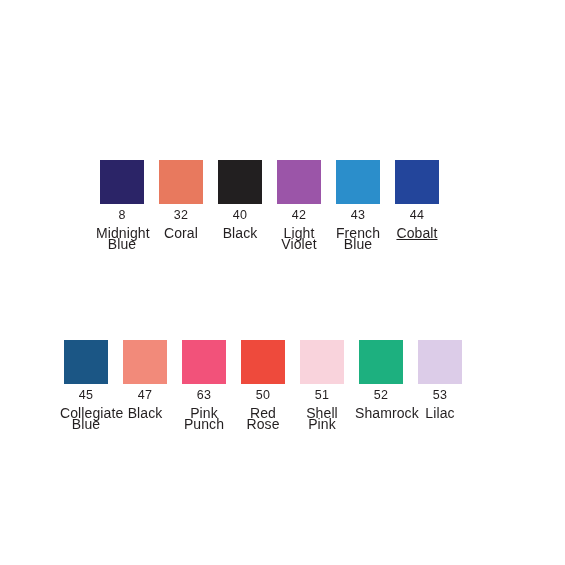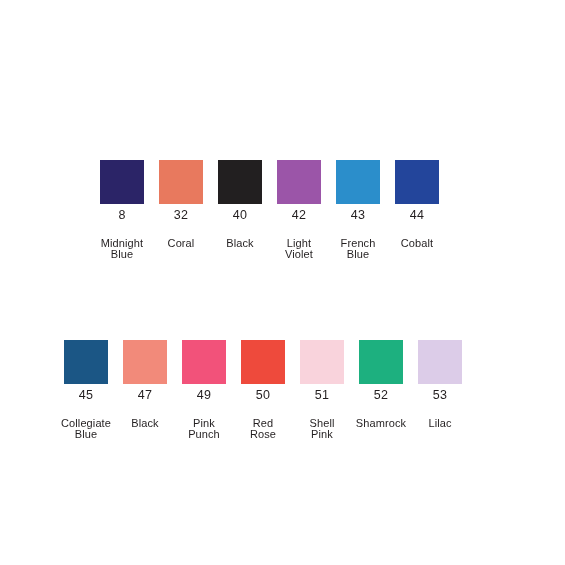--- a/index.html
+++ b/index.html
@@ -65,8 +65,8 @@
   }
 
   .swatch-name {
-    margin-top: 16px;
-    font-size: 11px;
+    margin-top: 6px;
+    font-size: 14px;
     line-height: 10.5px;
     color: #231f20;
     text-align: center;

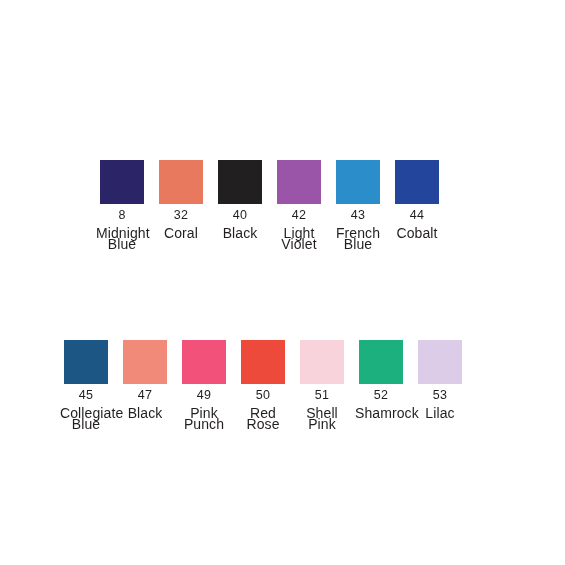--- a/index.html
+++ b/index.html
@@ -108,7 +108,7 @@
       <div class="swatch-cell">
         <span class="swatch-chip" style="background: rgb(35, 69, 155);"></span>
         <div class="swatch-code" style="color: rgb(35, 31, 32);">44</div>
-        <div class="swatch-name" style="color: rgb(35, 31, 32);">Cobalt</div>
+        <div class="swatch-name" style="color: rgb(35, 31, 32); text-decoration: underline;">Cobalt</div>
       </div>
     </div>
   <div class="swatch-row" id="row-2">

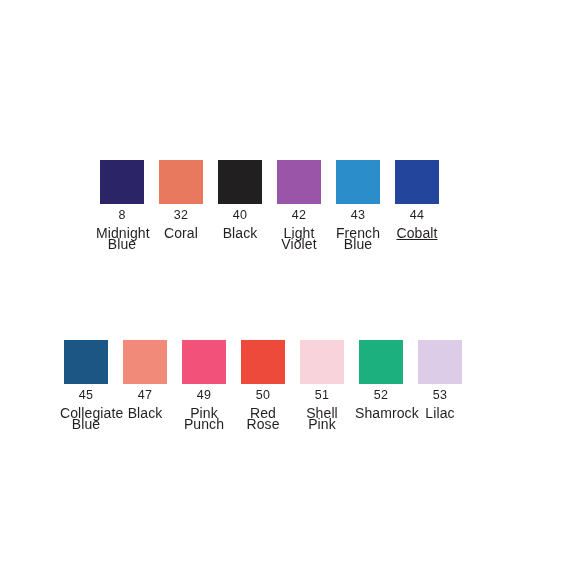--- a/index.html
+++ b/index.html
@@ -124,7 +124,7 @@
       </div>
       <div class="swatch-cell">
         <span class="swatch-chip" style="background: rgb(242, 82, 122);"></span>
-        <div class="swatch-code" style="color: rgb(35, 31, 32);">49</div>
+        <div class="swatch-code" style="color: rgb(35, 31, 32);">63</div>
         <div class="swatch-name" style="color: rgb(35, 31, 32);">Pink Punch</div>
       </div>
       <div class="swatch-cell">

